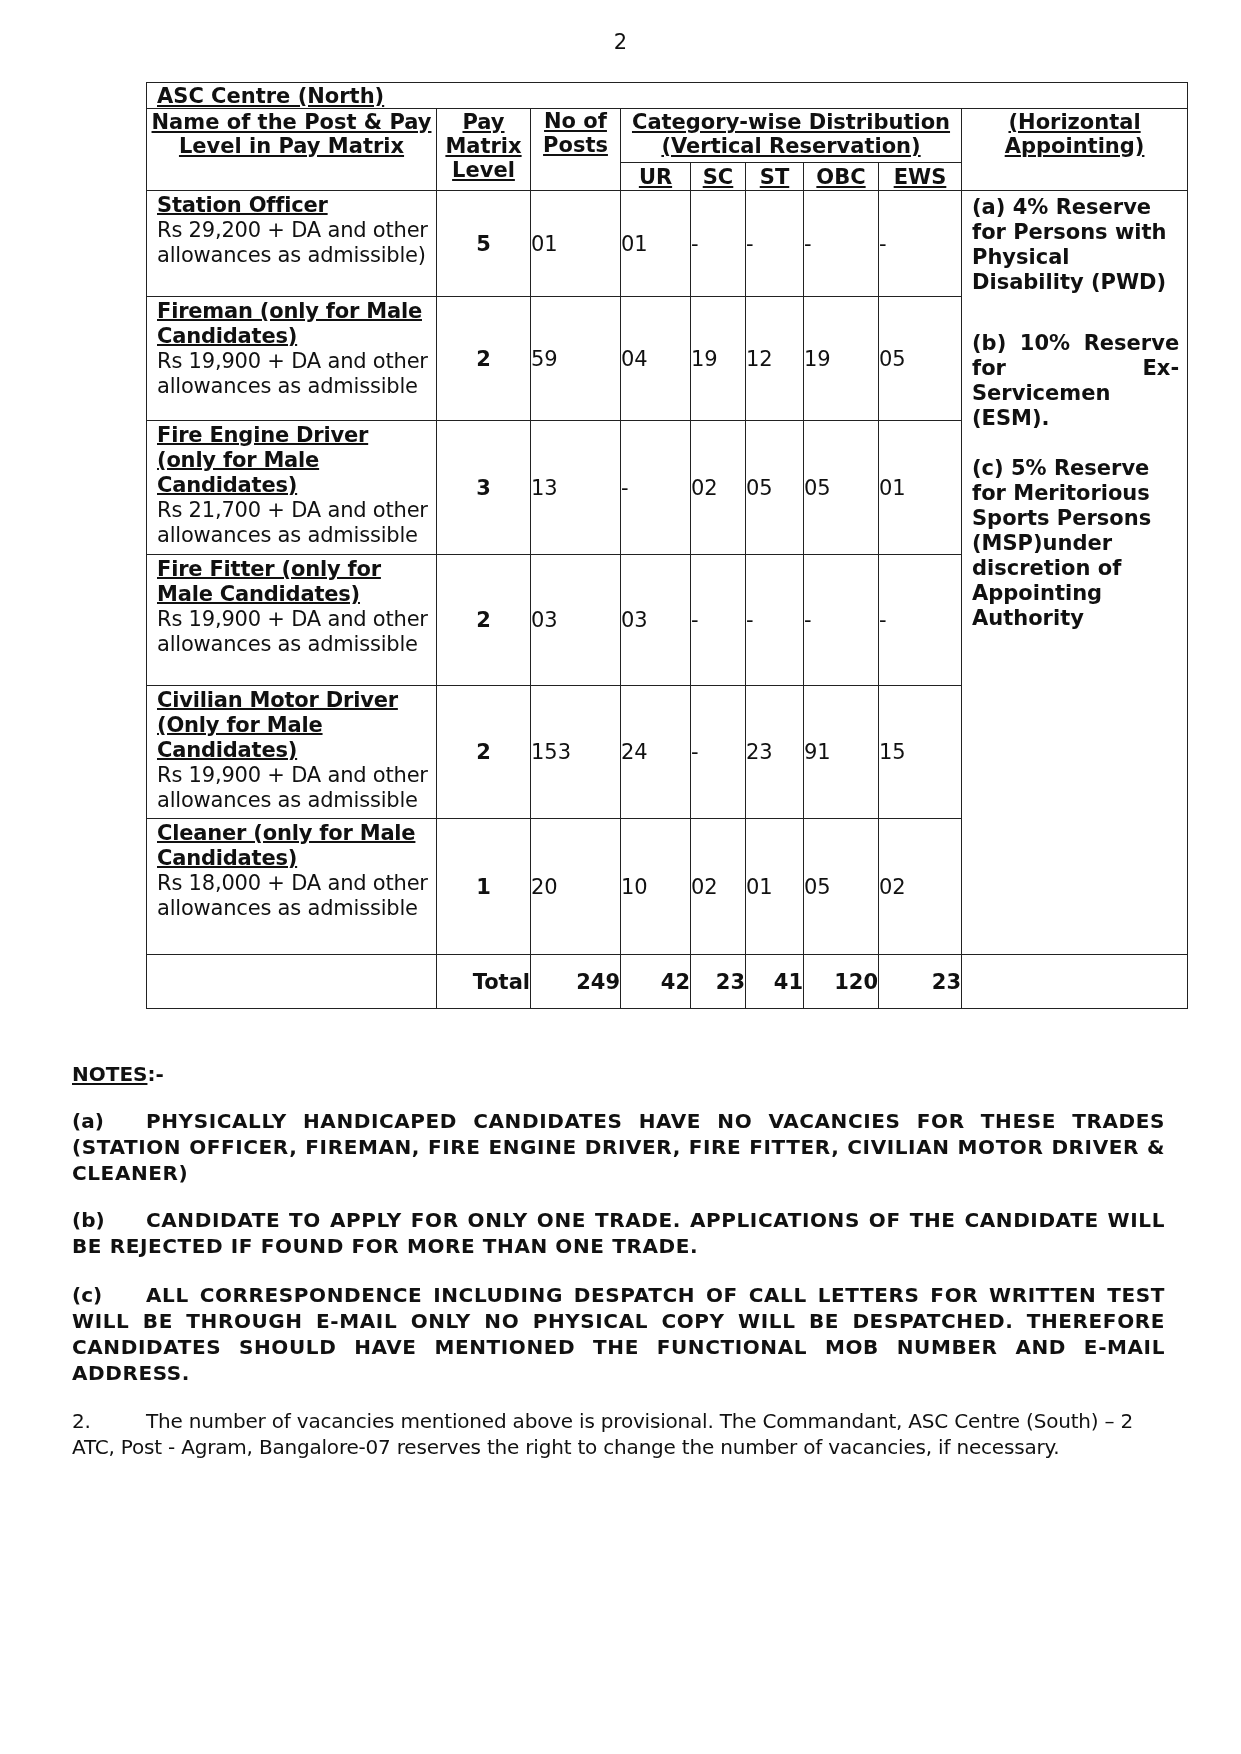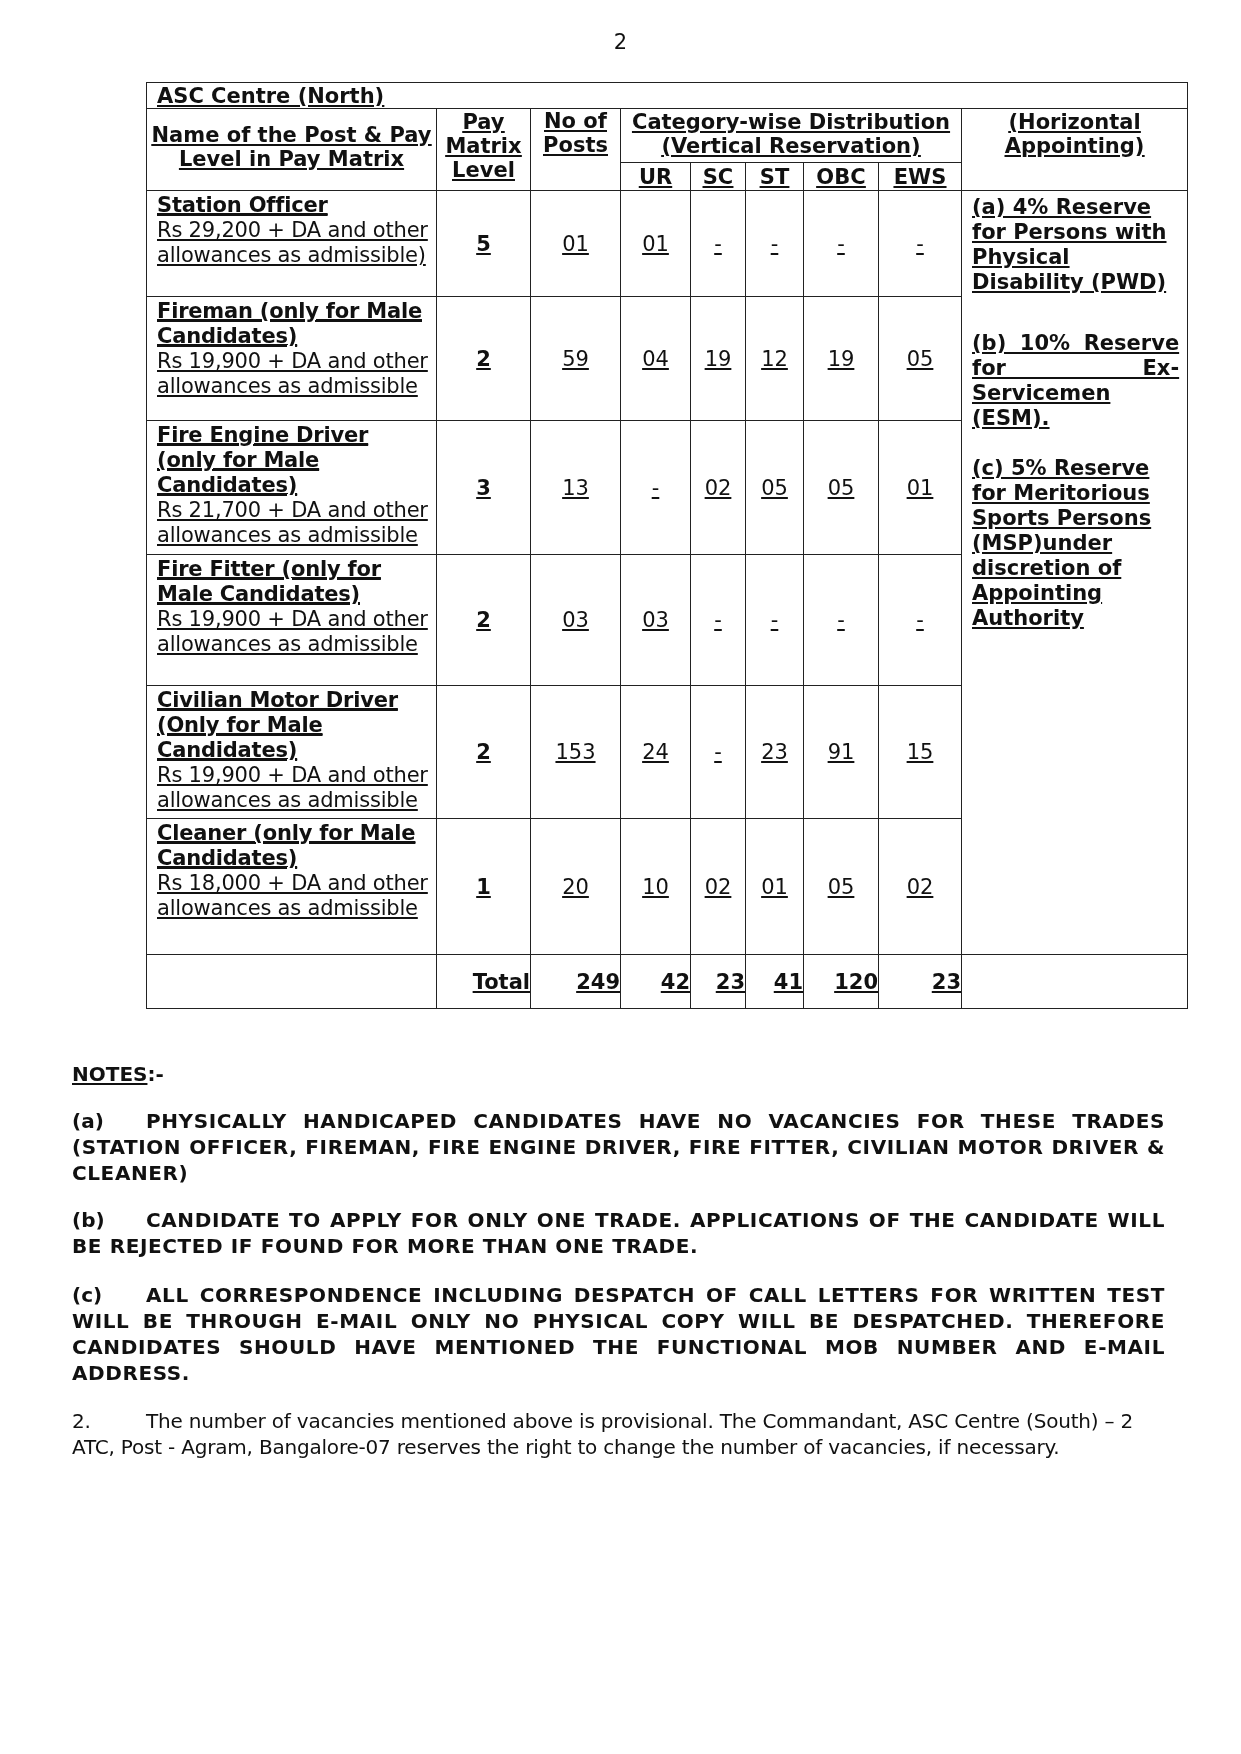--- a/index.html
+++ b/index.html
@@ -8,7 +8,7 @@
   .page-num { position: absolute; top: 30px; left: 0; width: 1241px; text-align: center;
               font-size: 21px; }
   table.vac { position: absolute; left: 146px; top: 82px; border-collapse: collapse;
-              table-layout: fixed; width: 1041px; font-size: 21px; text-decoration: underline; }
+              table-layout: fixed; width: 1041px; font-size: 21px; }
   table.vac td { border: 1.5px solid #222; padding: 0; vertical-align: middle; }
   .u { text-decoration: underline; text-underline-offset: 2px; text-decoration-thickness: 2px; }
   .title-cell { height: 24px; padding-left: 10px !important; font-weight: bold; line-height: 24px; }

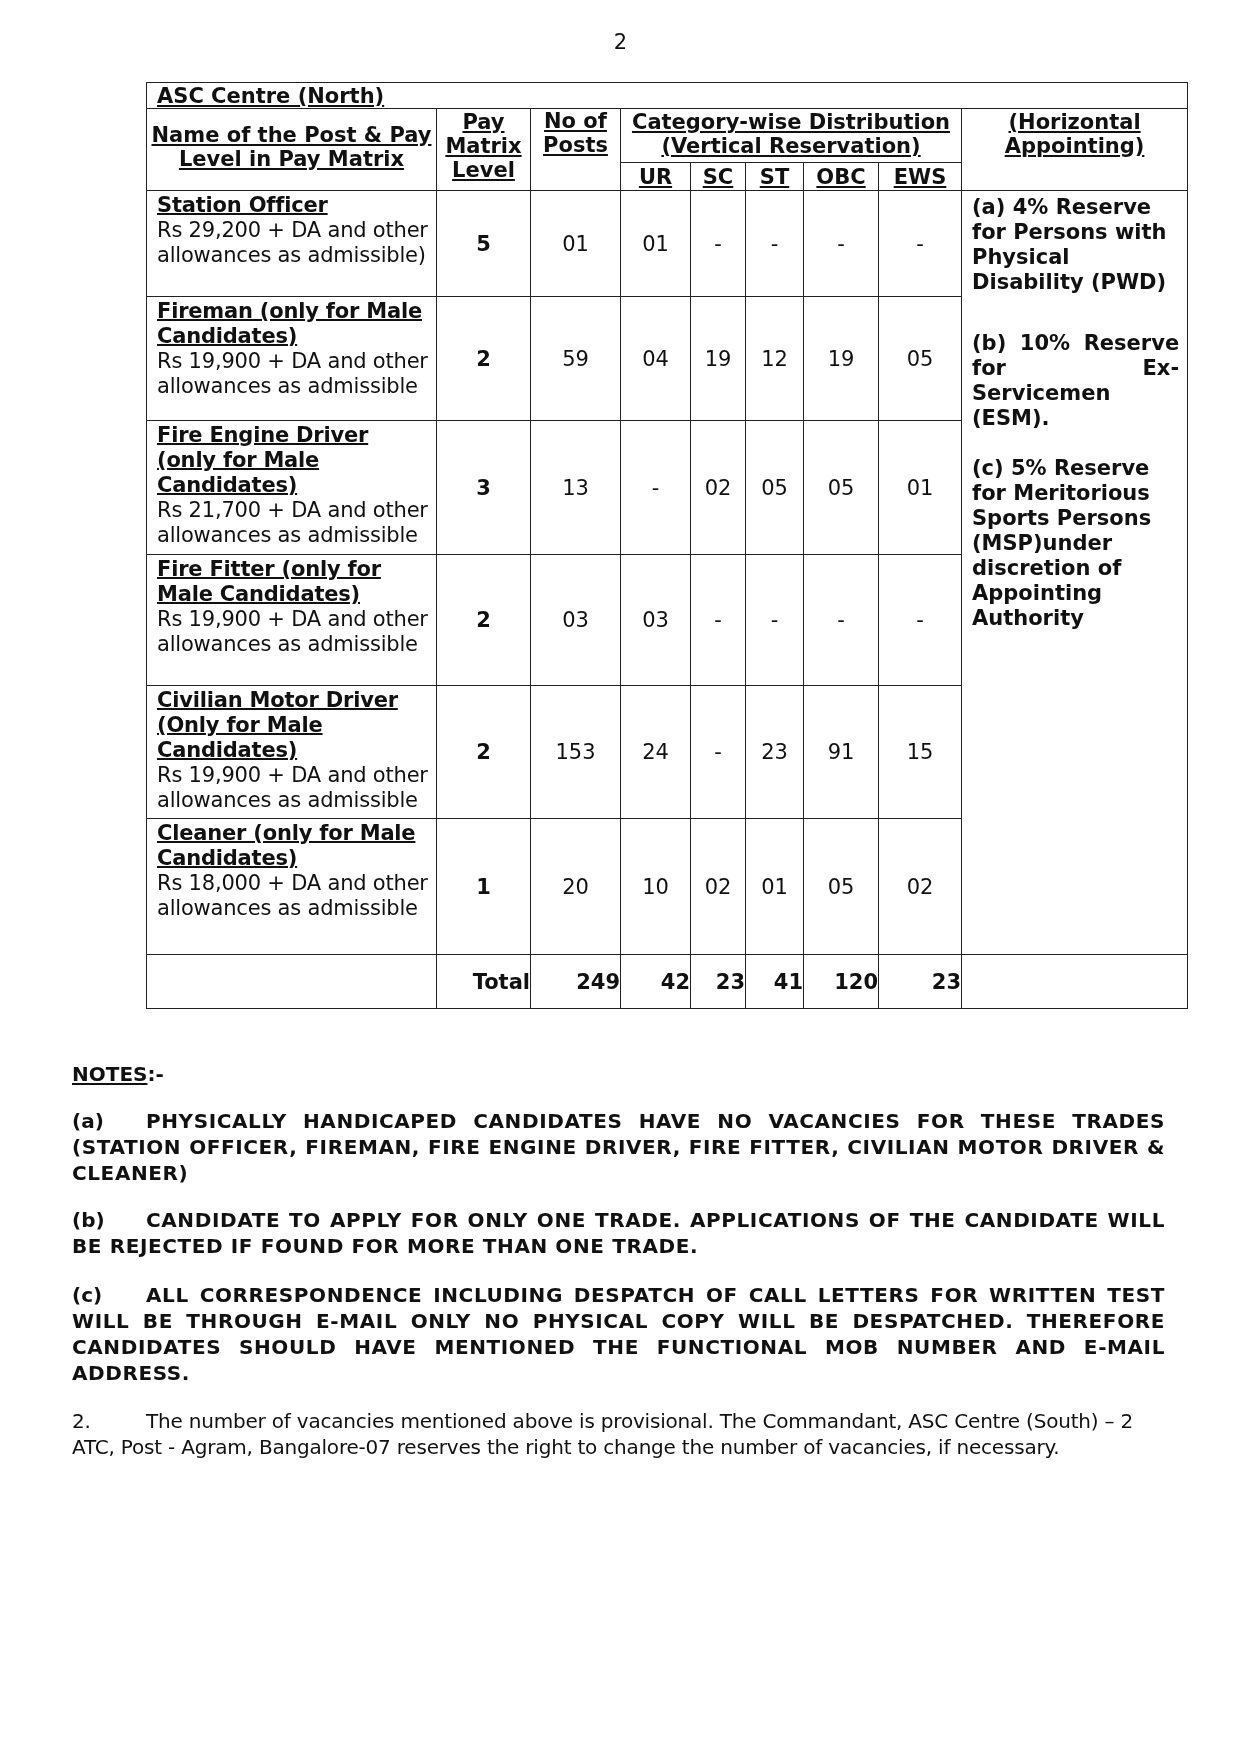--- a/index.html
+++ b/index.html
@@ -56,7 +56,7 @@
     </td>
   </tr>
   <tr style="height:54px">
-    <td rowspan="2" class="hdr" style="vertical-align:top;padding-top:14px">
+    <td rowspan="2" class="hdr" style="vertical-align:top;padding-top:1px">
       <span class="u">Name of the Post &amp; Pay Level in Pay Matrix</span>
     </td>
     <td rowspan="2" class="hdr" style="vertical-align:top;padding:1px 4px 0">

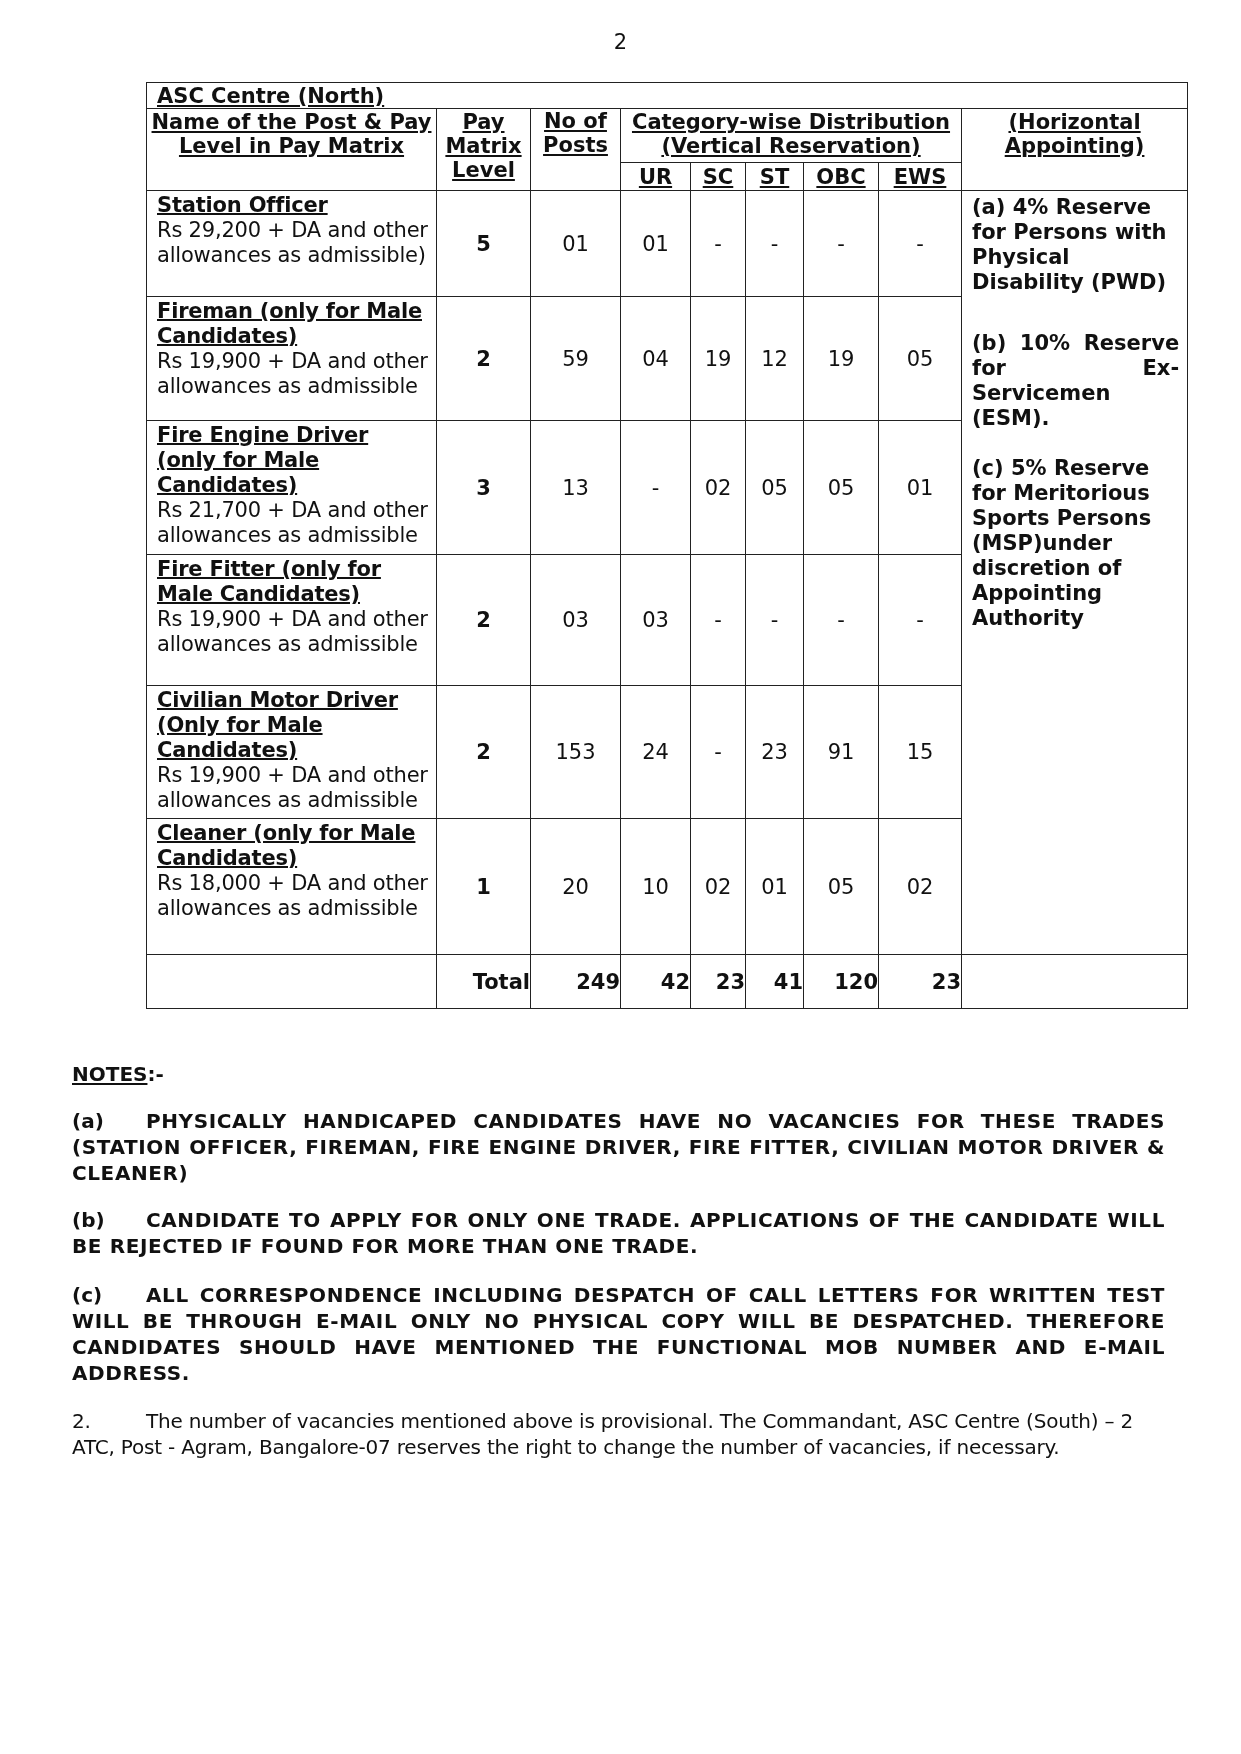--- a/index.html
+++ b/index.html
@@ -16,7 +16,7 @@
   .post { padding: 2px 6px 0 10px !important; vertical-align: top !important; line-height: 25px; letter-spacing: -0.2px; }
   .post .pname { font-weight: bold; text-decoration: underline; text-decoration-thickness: 2px; }
   .post .pay { font-weight: normal; }
-  .num { text-align: center; margin-top: 36px; }
+  .num { text-align: left; margin-top: 36px; }
   .lvl { text-align: center; font-weight: bold; }
   .tot { text-align: right; font-weight: bold; }
   .horiz { vertical-align: top !important; padding: 4px 8px 0 10px !important; font-weight: bold; line-height: 25px; }

